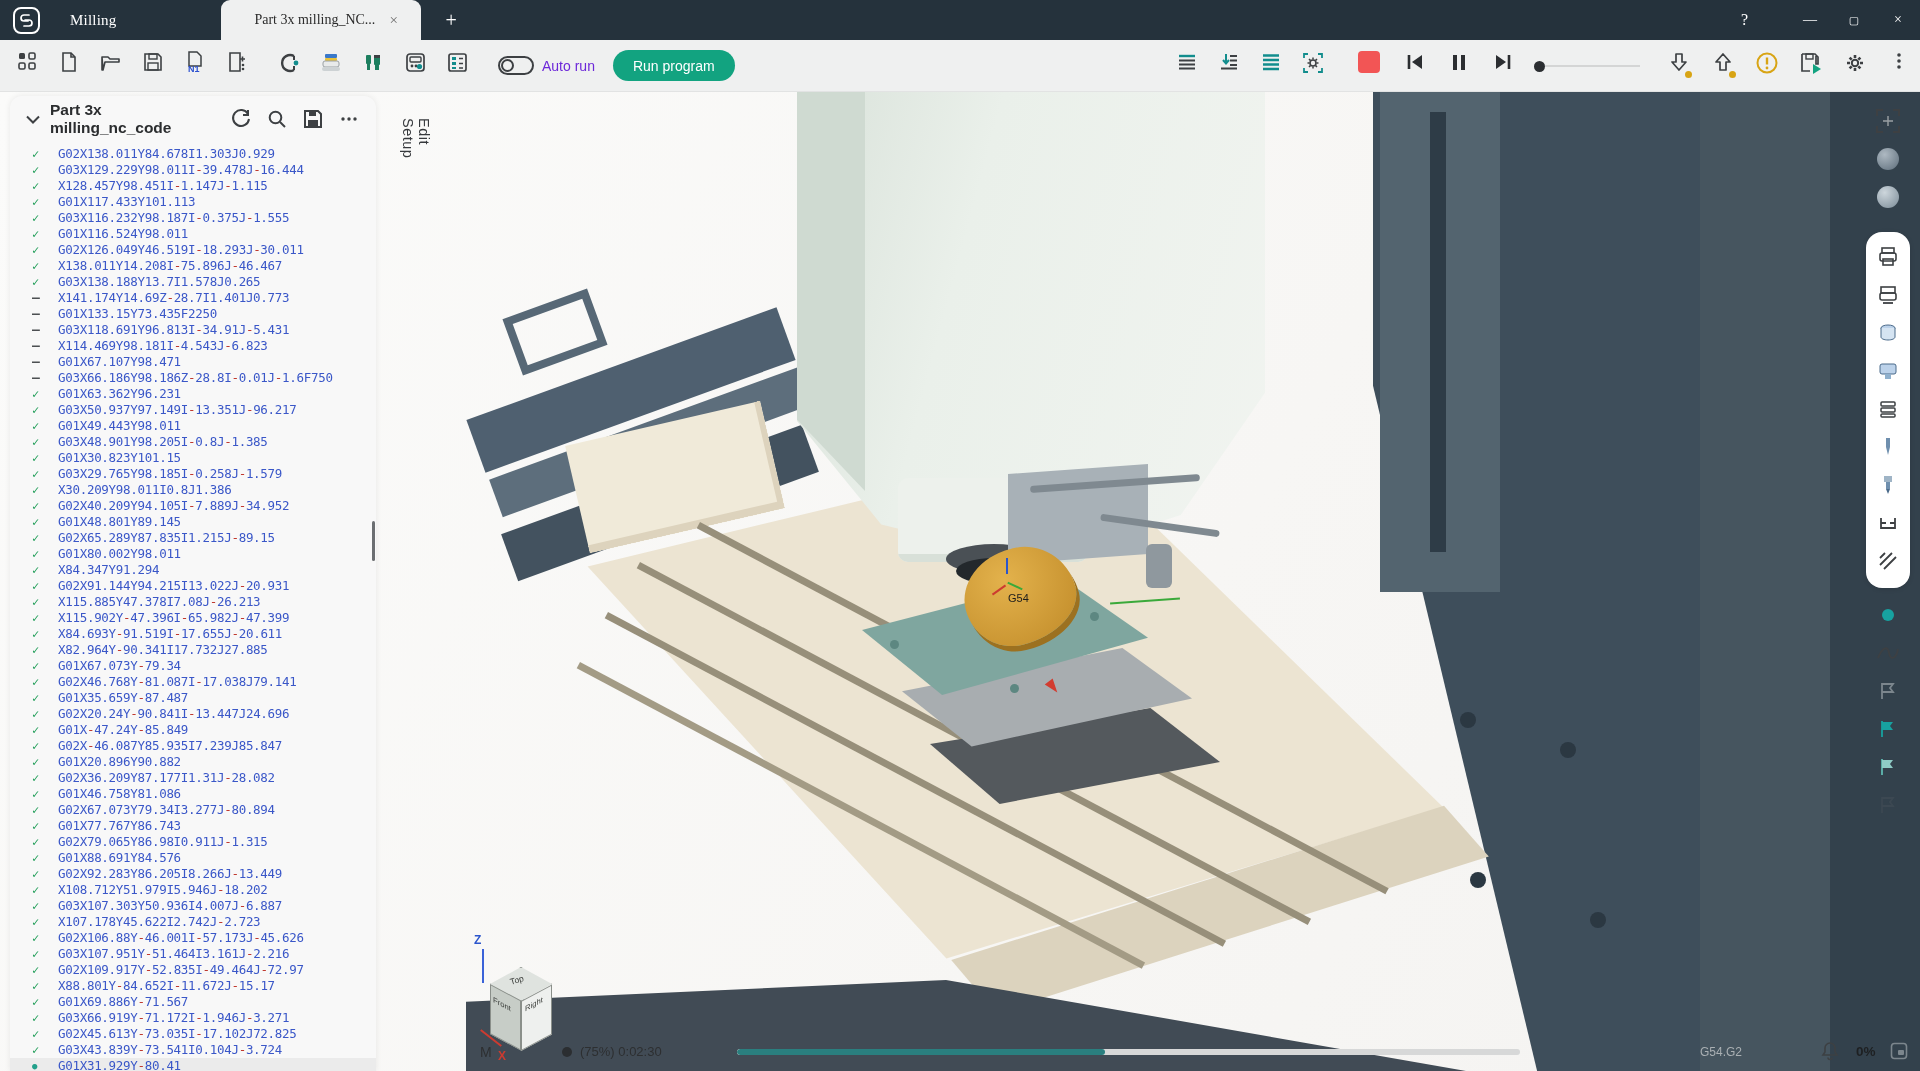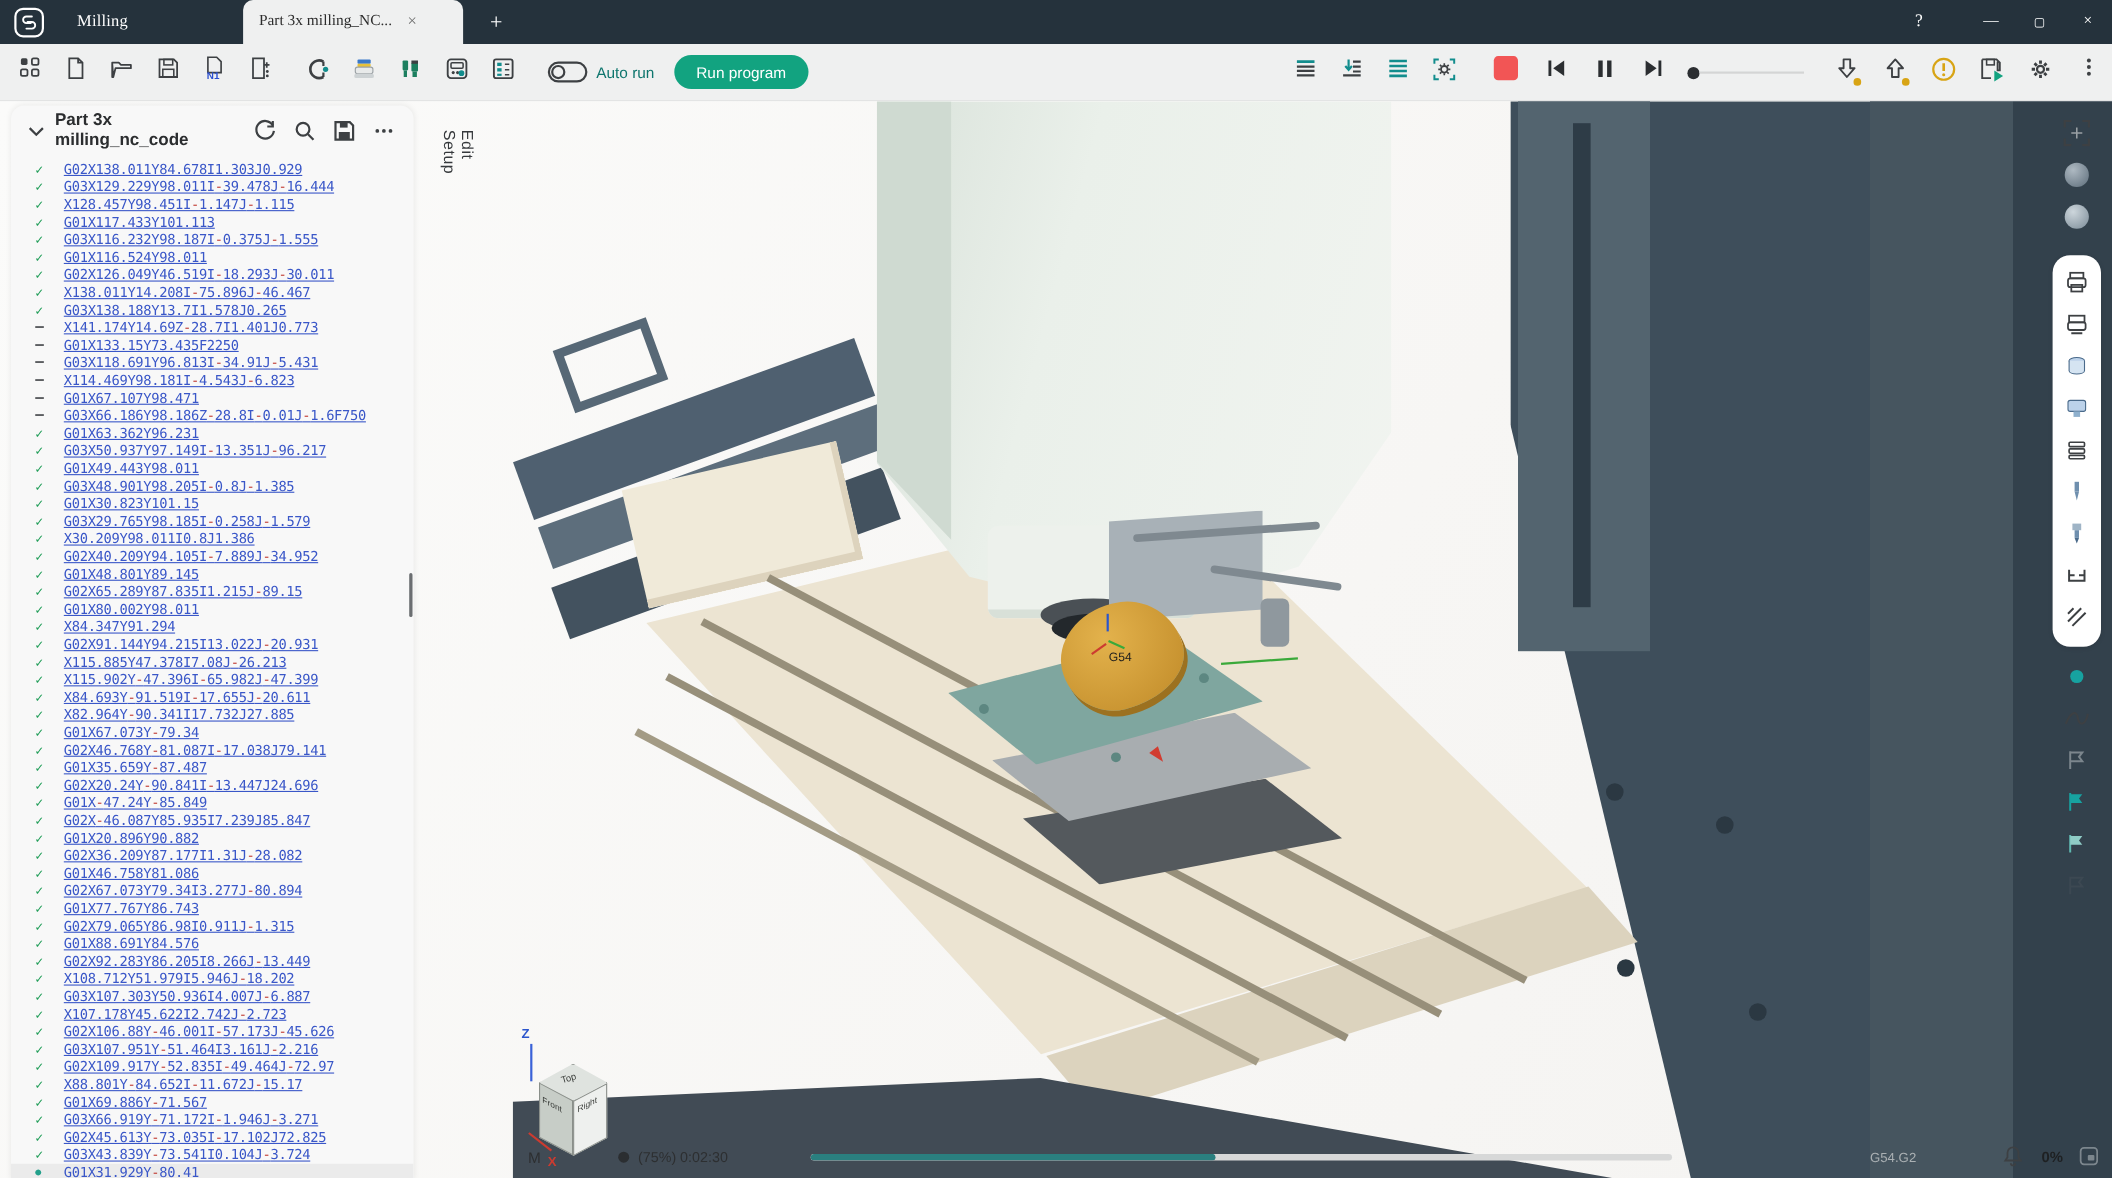--- a/index.html
+++ b/index.html
@@ -16,7 +16,7 @@
   .logo{width:27px;height:27px;margin-left:13px;border:2px solid #fff;border-radius:8px;display:flex;align-items:center;justify-content:center;}
   .logo svg{display:block}
   .appname{margin-left:30px;font-size:15px;letter-spacing:.2px;}
-  .tab{margin-left:105px;height:40px;background:#eff0f0;color:#2c2c2c;display:flex;align-items:center;padding:0 14px 0 14px;border-radius:9px 9px 0 0;font-size:14px;gap:14px;min-width:200px;}
+  .tab{margin-left:105px;height:40px;background:#eff0f0;color:#2c2c2c;display:flex;align-items:center;padding:0 14px 0 33px;border-radius:9px 9px 0 0;font-size:14px;gap:14px;min-width:200px;}
   .tab .x{color:#6d6d6d;font-size:15px;cursor:pointer;}
   .newtab{margin-left:24px;font-size:20px;font-weight:300;}
   .tbspacer{flex:1}

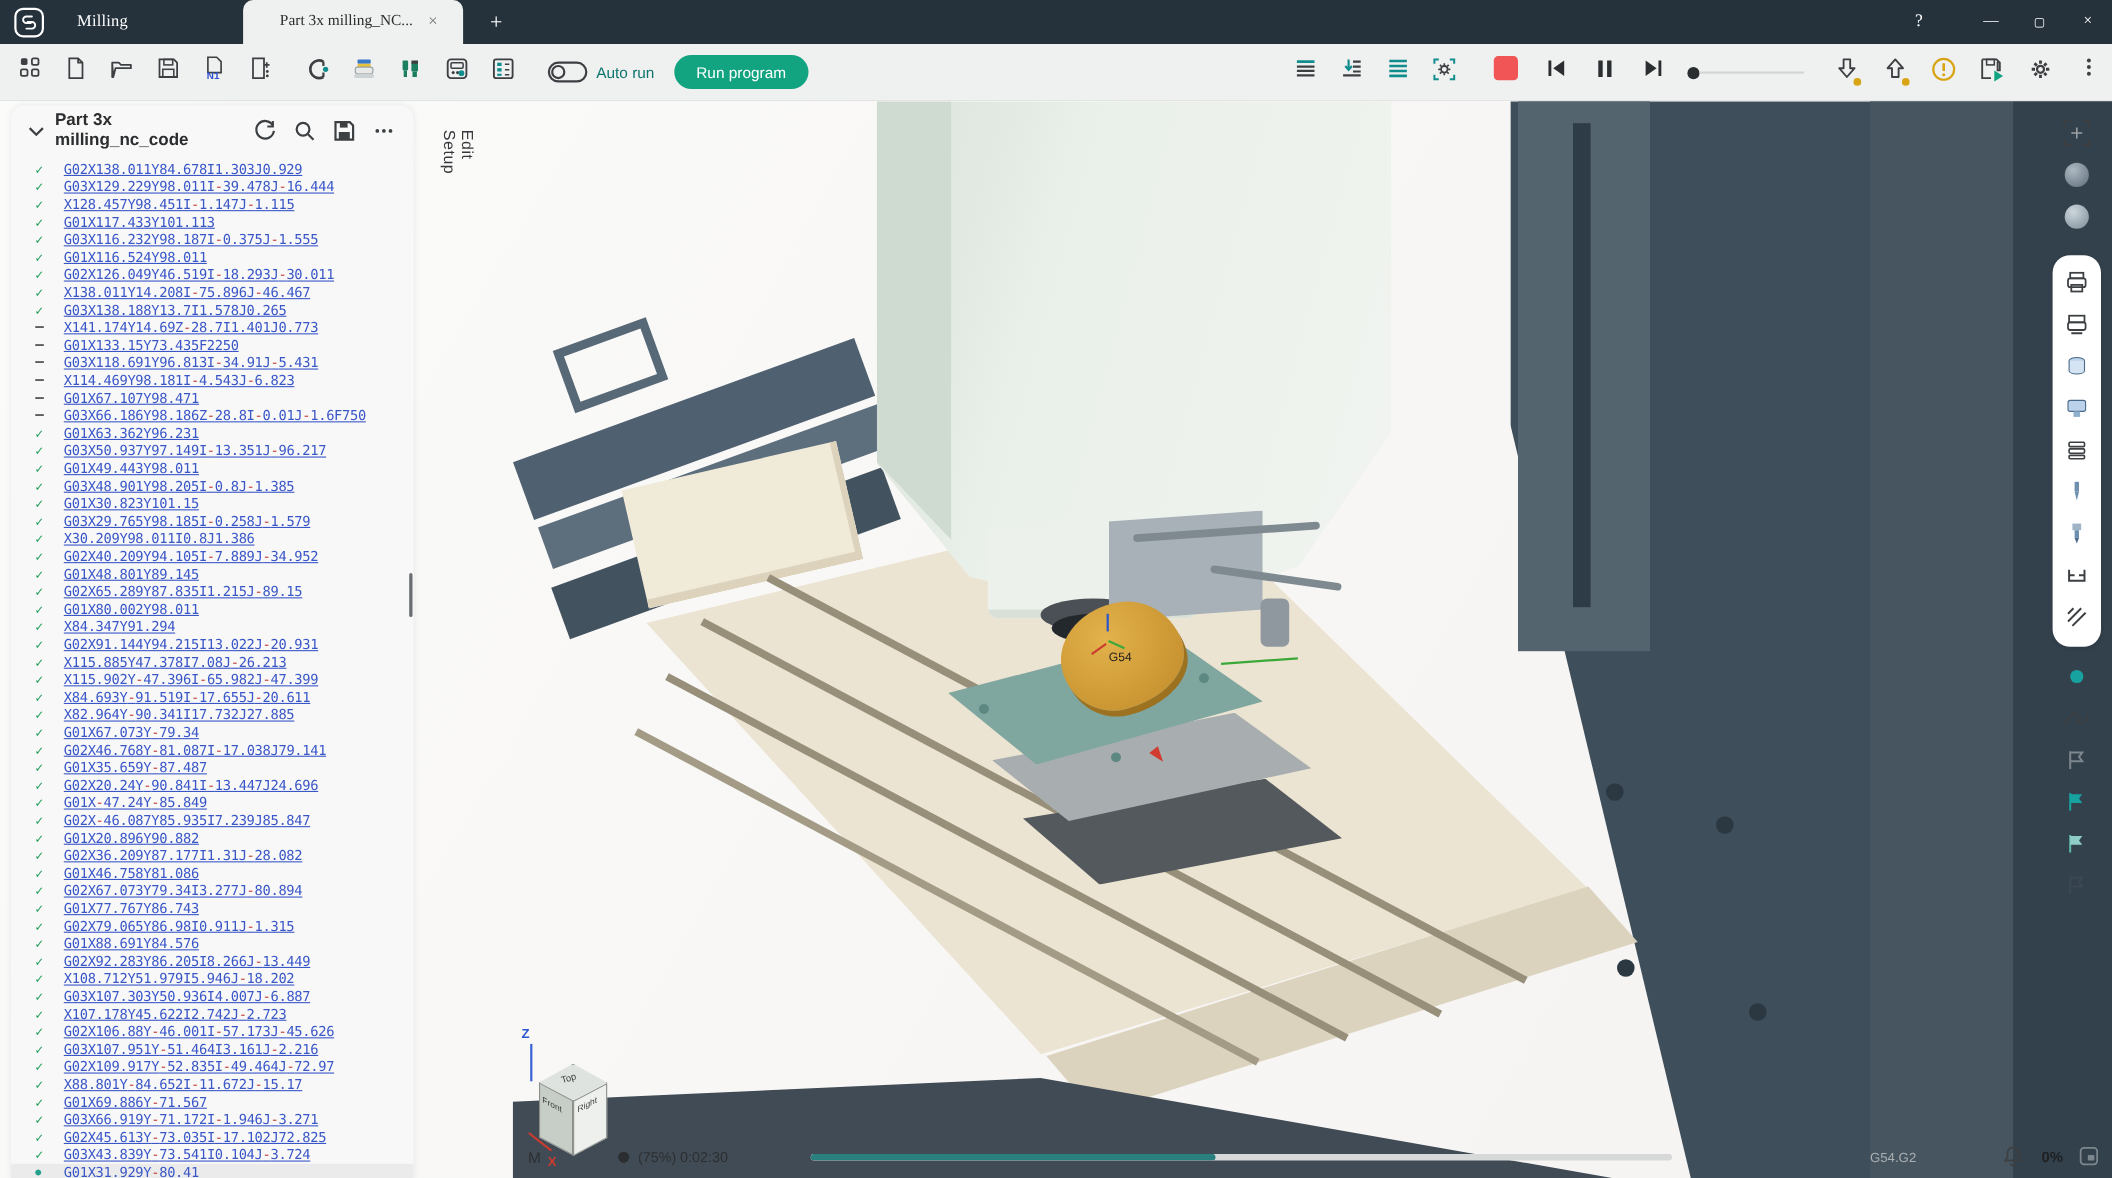--- a/index.html
+++ b/index.html
@@ -31,7 +31,7 @@
   .ic .baddot{position:absolute;right:2px;bottom:3px;width:7px;height:7px;border-radius:50%;background:var(--warn);}
   .toggle{width:36px;height:19px;border:2px solid #3d4043;border-radius:10px;margin-left:26px;position:relative;background:#eff0f0;}
   .toggle .knob{position:absolute;left:1px;top:1px;width:13px;height:13px;border-radius:50%;border:2px solid #3d4043;background:#eff0f0;}
-  .tlabel{margin-left:8px;font-size:14px;color:#0f766e;}
+  .tlabel{margin-left:8px;font-size:14px;color:#6d28d9;}
   .runbtn{margin-left:18px;height:31px;padding:0 20px;background:var(--run);border:none;border-radius:16px;color:#fff;font-size:14px;font-family:"Liberation Sans",sans-serif;}
   .midgroup{position:absolute;left:1160px;top:0;height:52px;display:flex;align-items:center;}
   .rightgroup{position:absolute;left:1652px;top:0;height:52px;display:flex;align-items:center;}

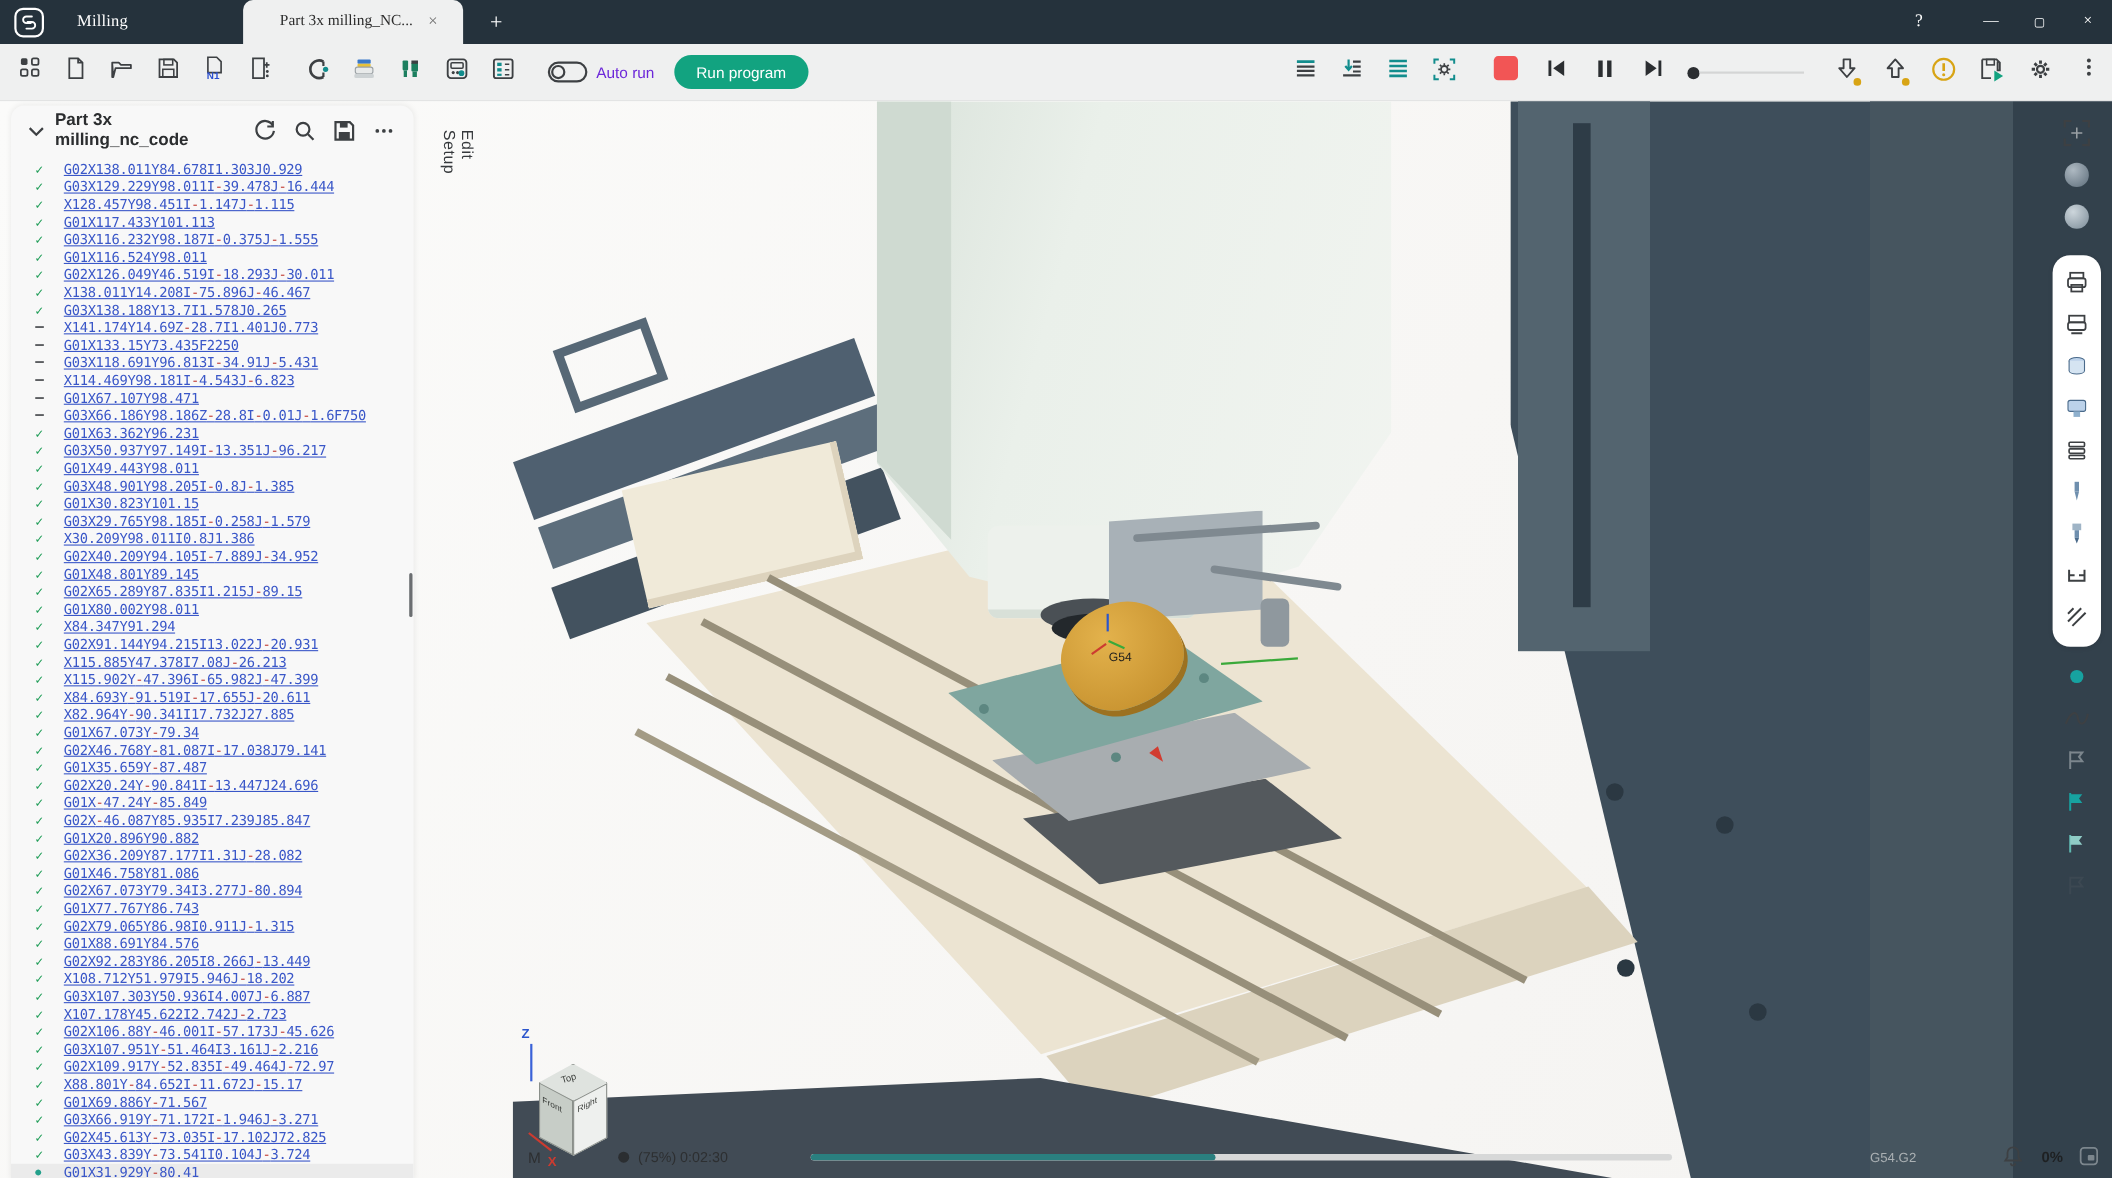--- a/index.html
+++ b/index.html
@@ -51,7 +51,7 @@
   .st.ok{color:var(--check);font-size:12px;}
   .st.skip{color:#4c4f52;font-size:13px;}
   .st.cur{color:#23a08b;font-size:9px;}
-  .ct{color:var(--codeblue);letter-spacing:-.3px;text-decoration:underline;}
+  .ct{color:var(--codeblue);letter-spacing:-.3px;}
   .ct .neg{color:var(--codered);}
   .crow.cur{background:#ebebeb;box-shadow:inset 0 -2px 0 #2a9d8f;}
   .pscroll{position:absolute;right:1px;top:425px;width:3px;height:40px;background:#6b6e71;border-radius:2px;}

